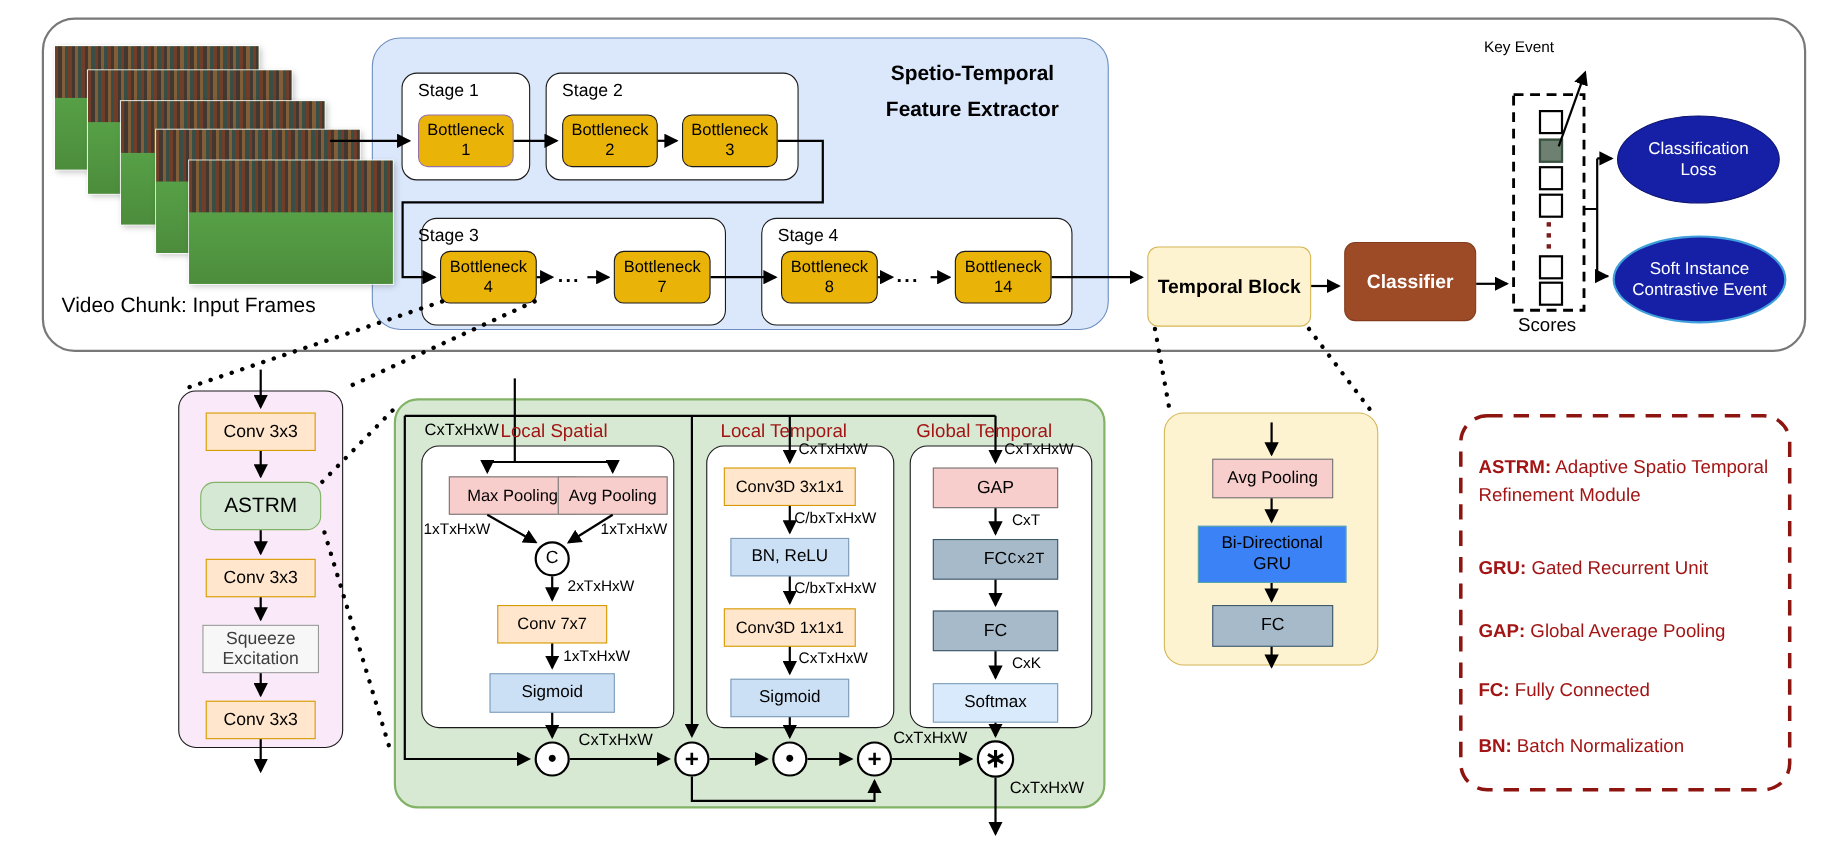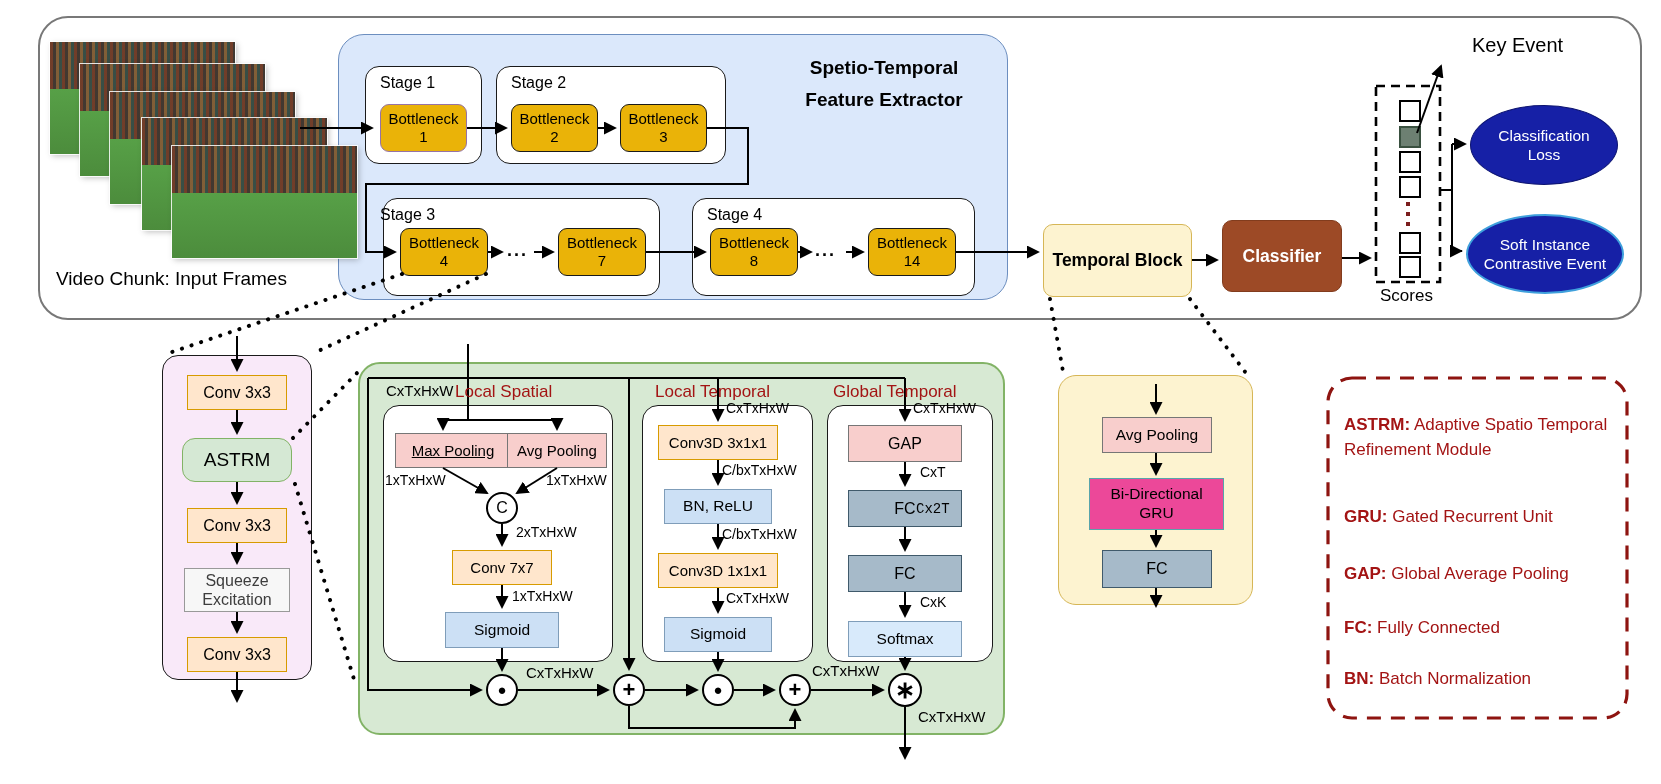--- a/index.html
+++ b/index.html
@@ -113,7 +113,7 @@
   <div class="sq" style="left:1399px;top:232px;"></div>
   <div class="sq" style="left:1399px;top:256px;"></div>
   <div class="lbl" style="left:1380px;top:286px;font-size:17px;">Scores</div>
-  <div class="lbl" style="left:1472px;top:34px;font-size:20px;">Key Event</div>
+  <div class="lbl" style="left:1349px;top:34px;font-size:14px;">Key Event</div>
 
   <div class="ellipseLoss" style="left:1470px;top:105px;width:146px;height:78px;background:#1620a6;border:1.6px solid #0d1470;">
     <span>Classification</span>

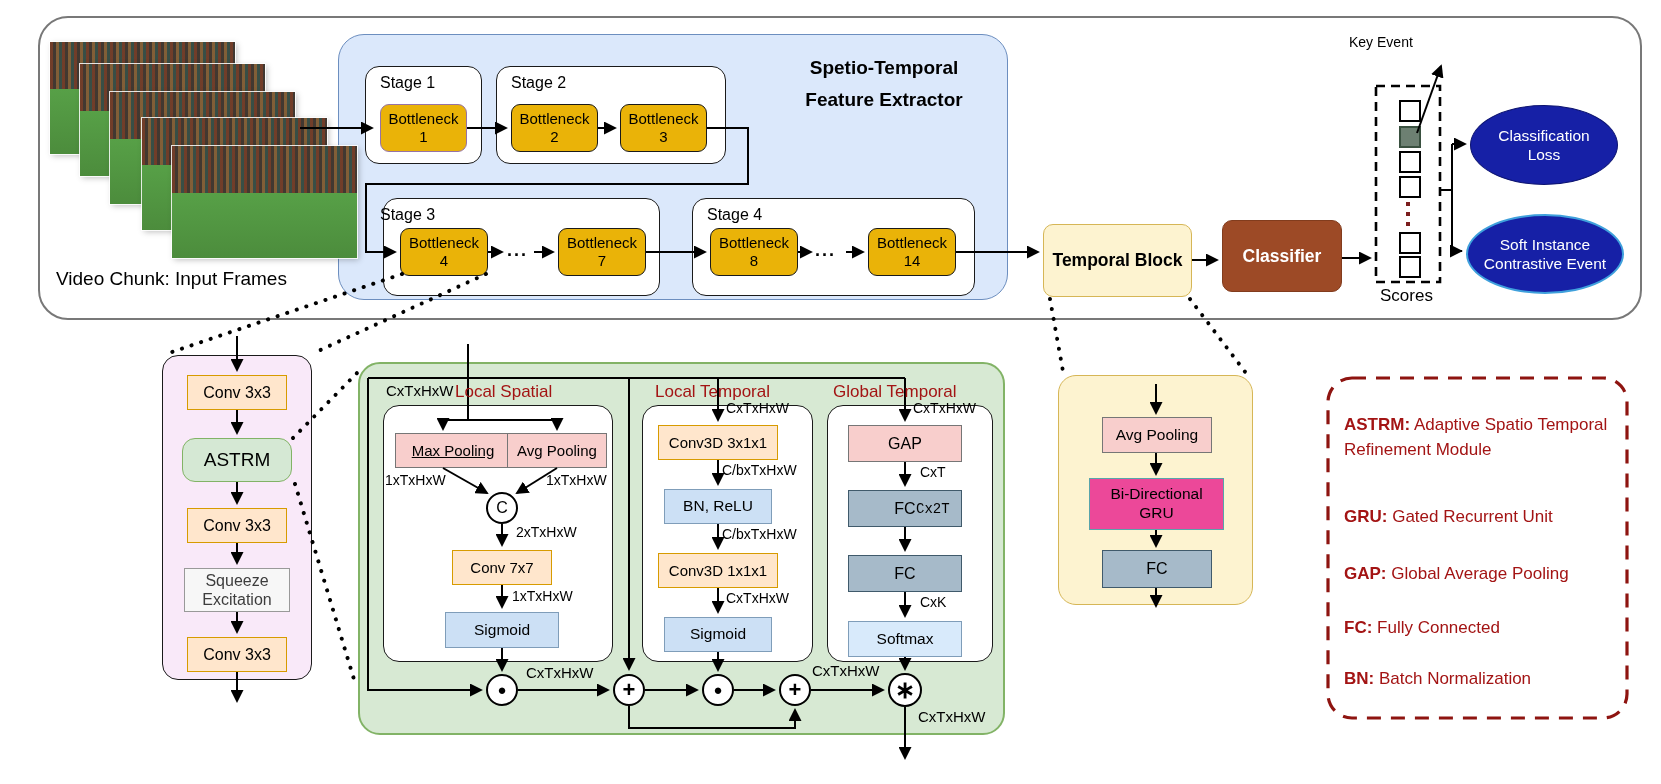--- a/index.html
+++ b/index.html
@@ -145,7 +145,7 @@
   <div class="box whitepanel container" style="left:642px;top:405px;width:171px;height:257px;"></div>
   <div class="box whitepanel container" style="left:827px;top:405px;width:166px;height:257px;"></div>
 
-  <div class="box pinkbx" style="left:395px;top:433px;width:116px;height:35px;text-decoration:underline;">Max Pooling</div>
+  <div class="box pinkbx" style="left:408px;top:433px;width:116px;height:35px;">Max Pooling</div>
   <div class="box pinkbx" style="left:507px;top:433px;width:100px;height:35px;">Avg Pooling</div>
   <div class="lbl dim" style="left:385px;top:472px;">1xTxHxW</div>
   <div class="lbl dim" style="left:546px;top:472px;">1xTxHxW</div>

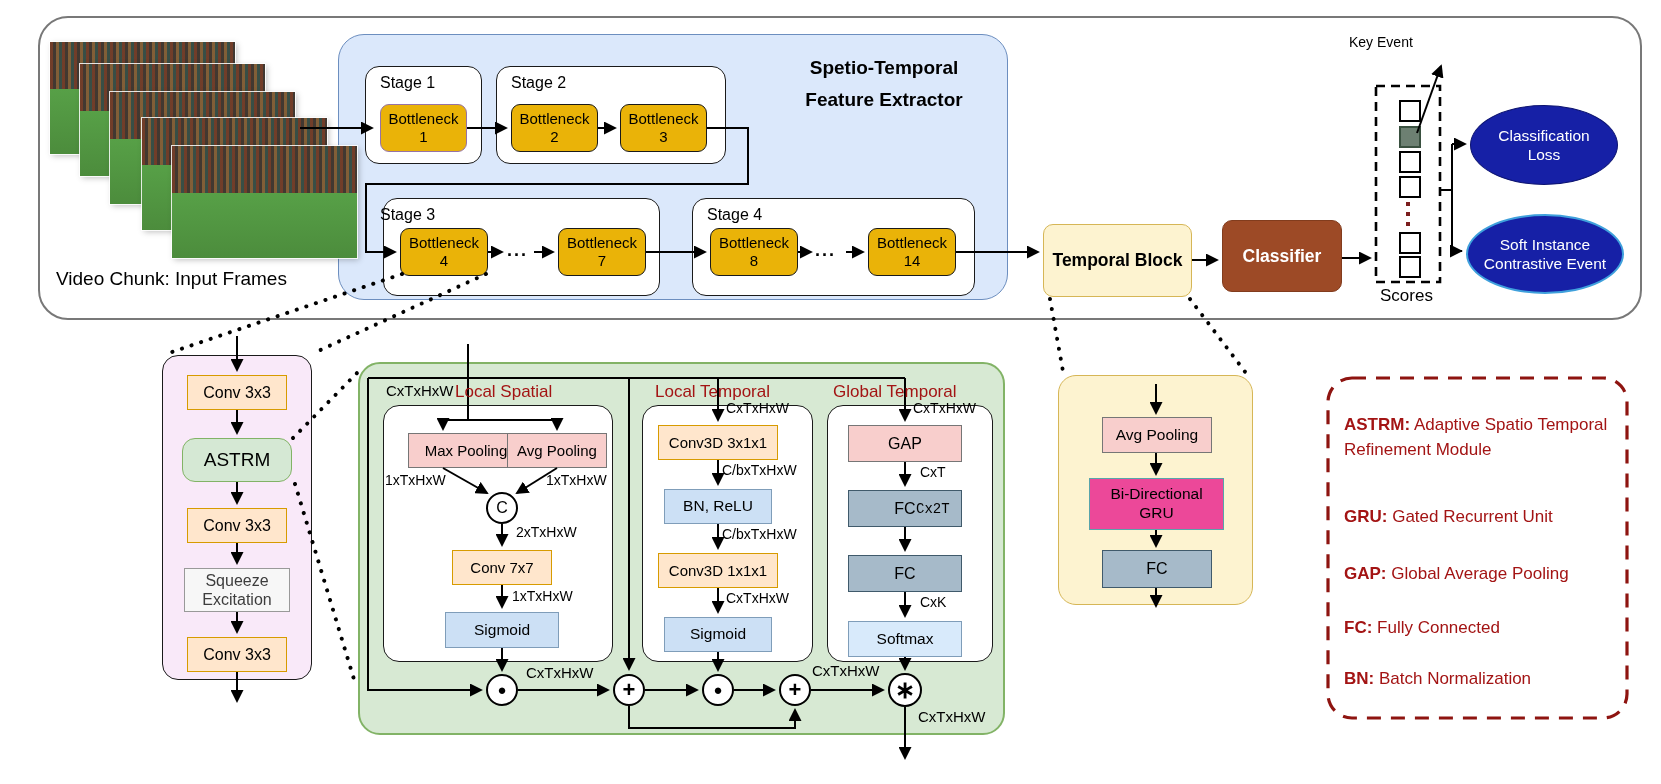--- a/index.html
+++ b/index.html
@@ -17,7 +17,7 @@
   .bluebx{background:#cce0f5;border:1.5px solid #7f9db9;}
   .lightbluebx{background:#d8eafb;border:1.5px solid #7f9db9;}
   .steelbx{background:#a6bac9;border:1.5px solid #405a6b;}
-  .tealbx{background:#ec4899;border:1.5px solid #58a4ab;}
+  .tealbx{background:#3b82f6;border:1.5px solid #58a4ab;}
   .whitepanel{background:#fff;border:1.8px solid #1a1a1a;border-radius:16px;}
   .opc{background:#fff;border:2px solid #000;border-radius:50%;font-weight:bold;z-index:2;}
   .dim{font-size:14px;}

